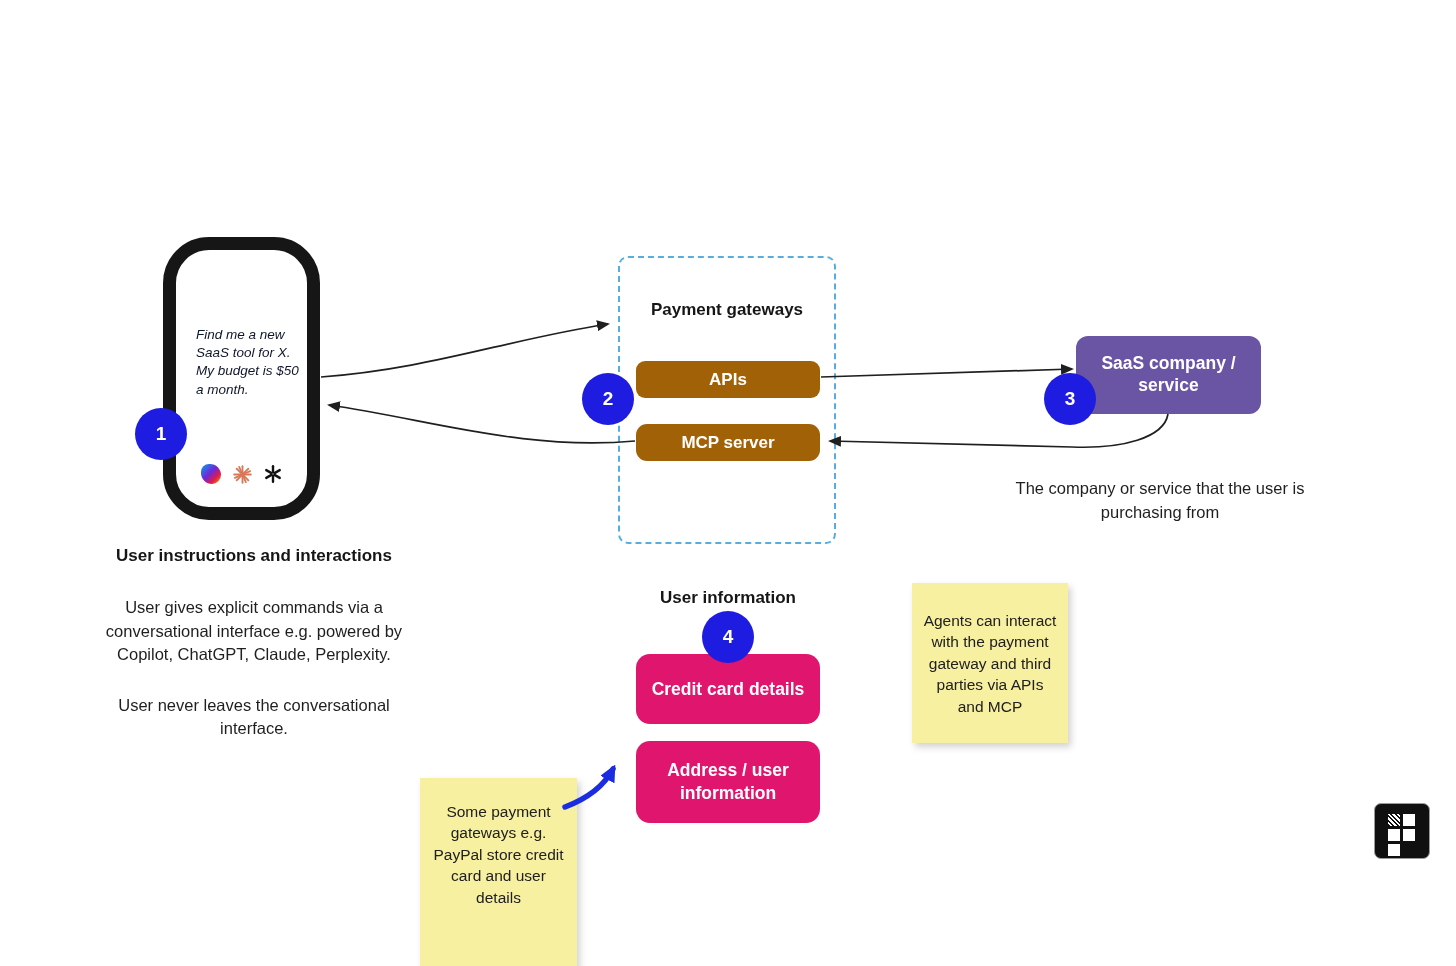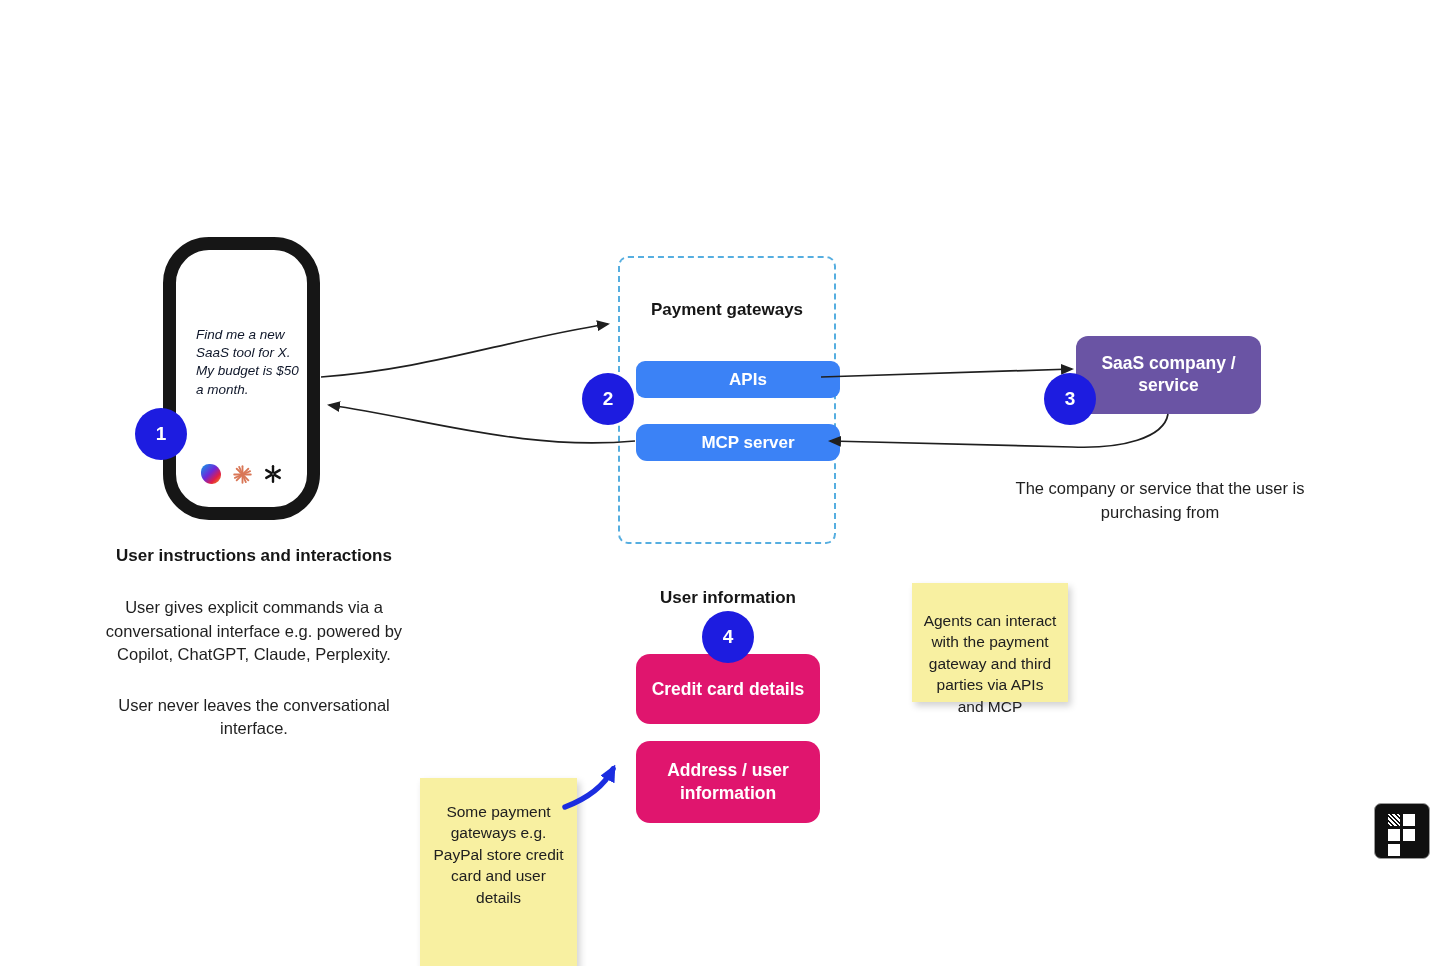--- a/index.html
+++ b/index.html
@@ -31,7 +31,7 @@
   .gateway-title{margin-top:42px;text-align:center;font-weight:700;font-size:17px;color:#161616;}
   .node{position:absolute;display:flex;align-items:center;justify-content:center;text-align:center;
         color:#fff;font-weight:700;border-radius:9px;z-index:2;}
-  .node-blue{background:#3b82f6;padding-left:20px;}
+  .node-blue{background:#a16207;}
   .apis-node{left:16px;top:103px;width:184px;height:37px;font-size:17px;}
   .mcp-node{left:16px;top:166px;width:184px;height:37px;font-size:17px;border-radius:11px;}
 

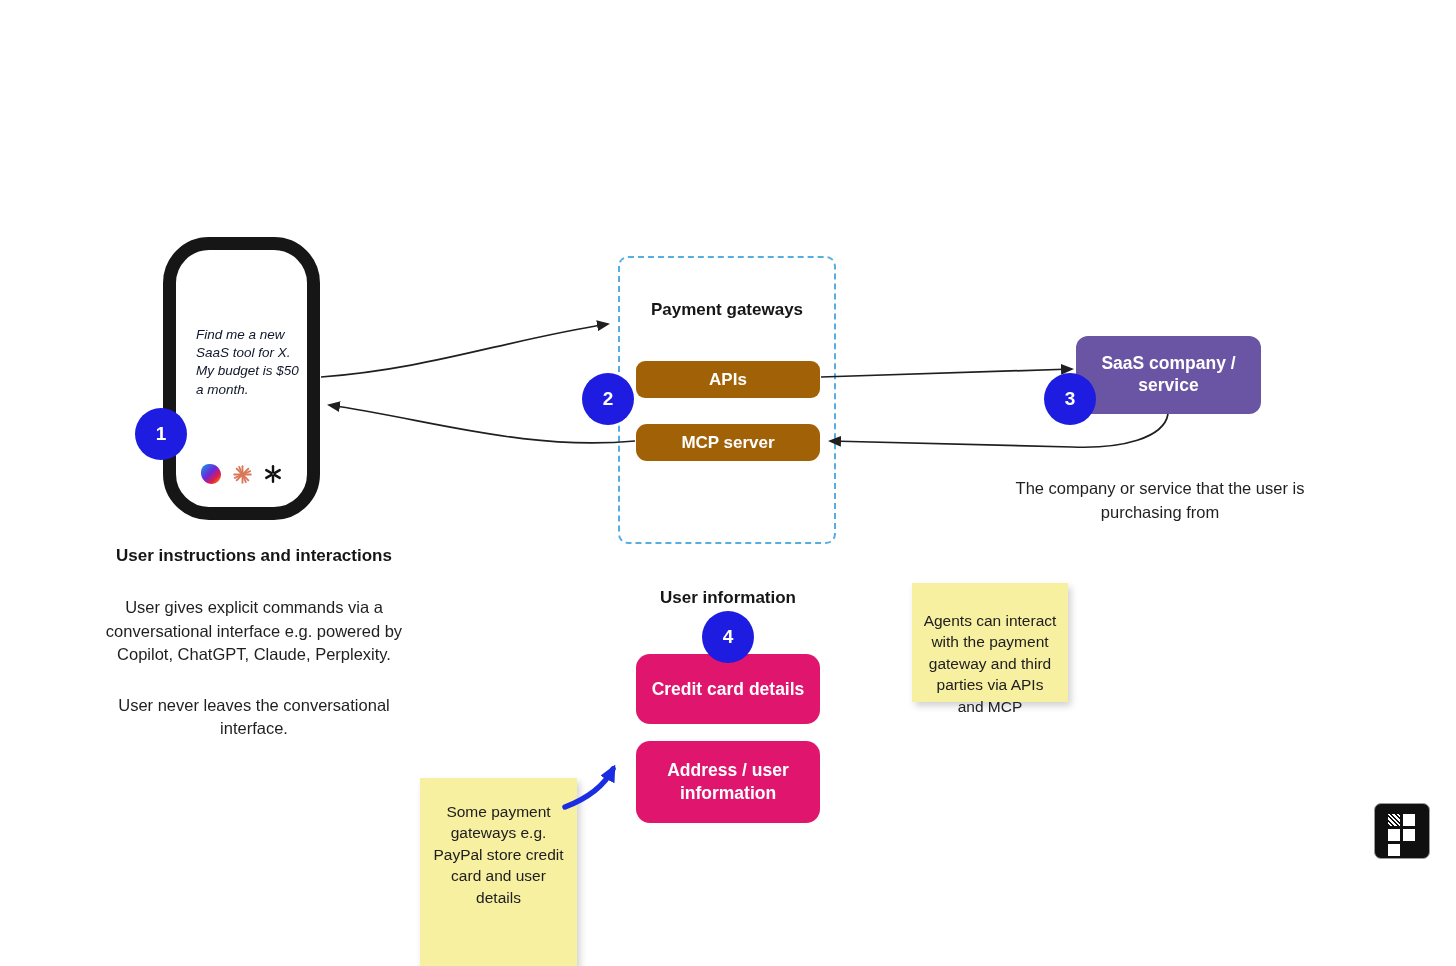--- a/index.html
+++ b/index.html
@@ -58,7 +58,7 @@
   
   .sticky{position:absolute;background:#f8f0a1;box-shadow:3px 4px 7px rgba(0,0,0,.18);
           text-align:center;font-size:15.5px;line-height:1.38;color:#202020;box-sizing:border-box;z-index:2;}
-  .sticky-agents{left:912px;top:583px;width:156px;height:119px;padding:27px 10px 0 10px;}
+  .sticky-agents{left:912px;top:583px;width:156px;height:160px;padding:27px 10px 0 10px;}
   .sticky-gateways{left:420px;top:778px;width:157px;height:198px;padding:23px 8px 0 8px;}
 
   

